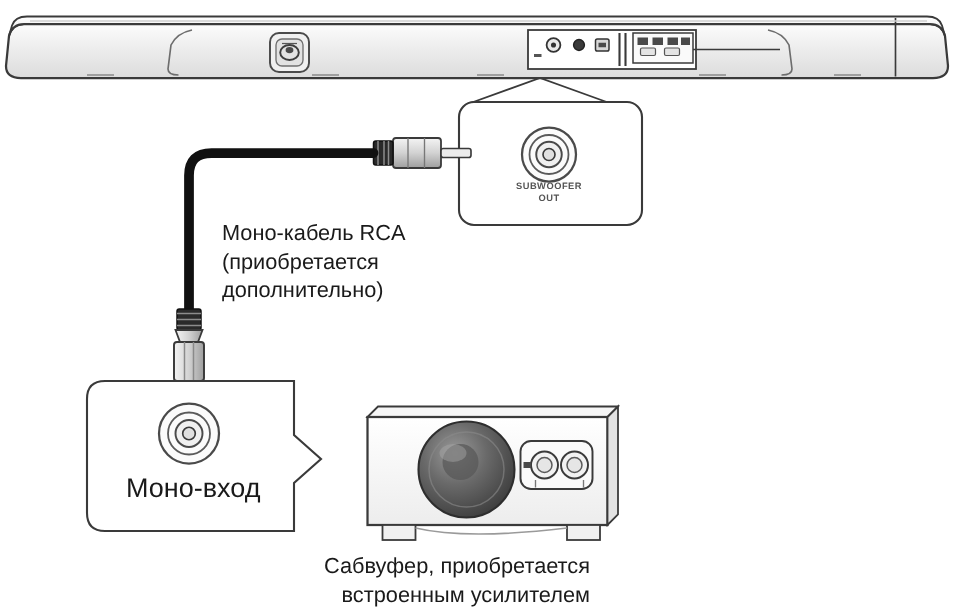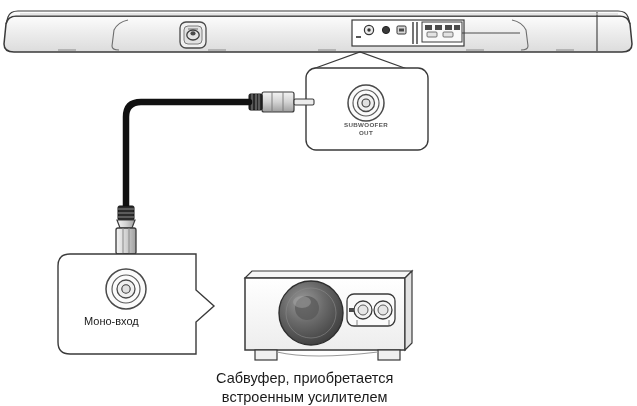--- a/index.html
+++ b/index.html
@@ -238,6 +238,9 @@
     </g>
   </svg>
 
+  <div class="txt t-cable"><span>Моно-кабель RCA</span>
+<span>(приобретается</span>
+<span>дополнительно)</span></div>
 
   <div class="txt t-monoin">Моно-вход</div>
 

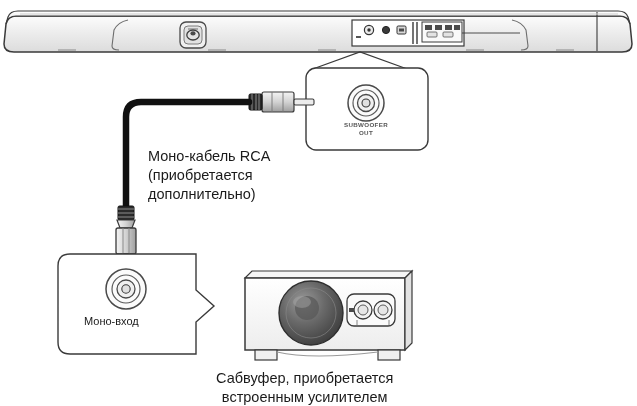--- a/index.html
+++ b/index.html
@@ -38,7 +38,7 @@
   .t-monoin {
     left: 84px;
     top: 314px;
-    font-size: 11px;
+    font-size: 18px;
   }
   .t-caption {
     left: 216px;

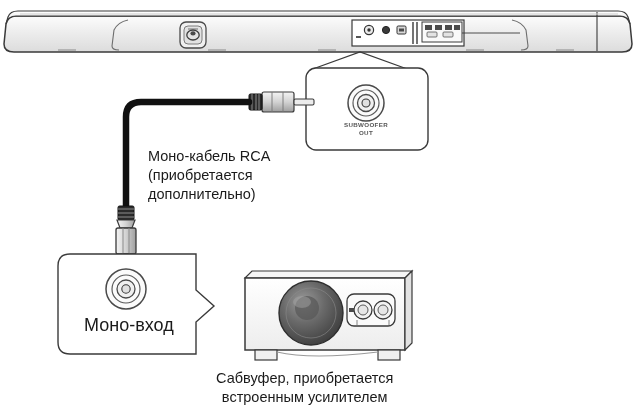--- a/index.html
+++ b/index.html
@@ -245,7 +245,7 @@
   <div class="txt t-monoin">Моно-вход</div>
 
   <div class="txt t-caption"><span>Сабвуфер, приобретается</span>
-<span style="display:inline-block;width:100%;text-align:center;">встроенным усилителем</span></div>
+<span style="display:inline-block;width:100%;text-align:right;">встроенным усилителем</span></div>
 
   <div class="txt t-jacklabel"><span>SUBWOOFER</span><span class="ln2">OUT</span></div>
 

